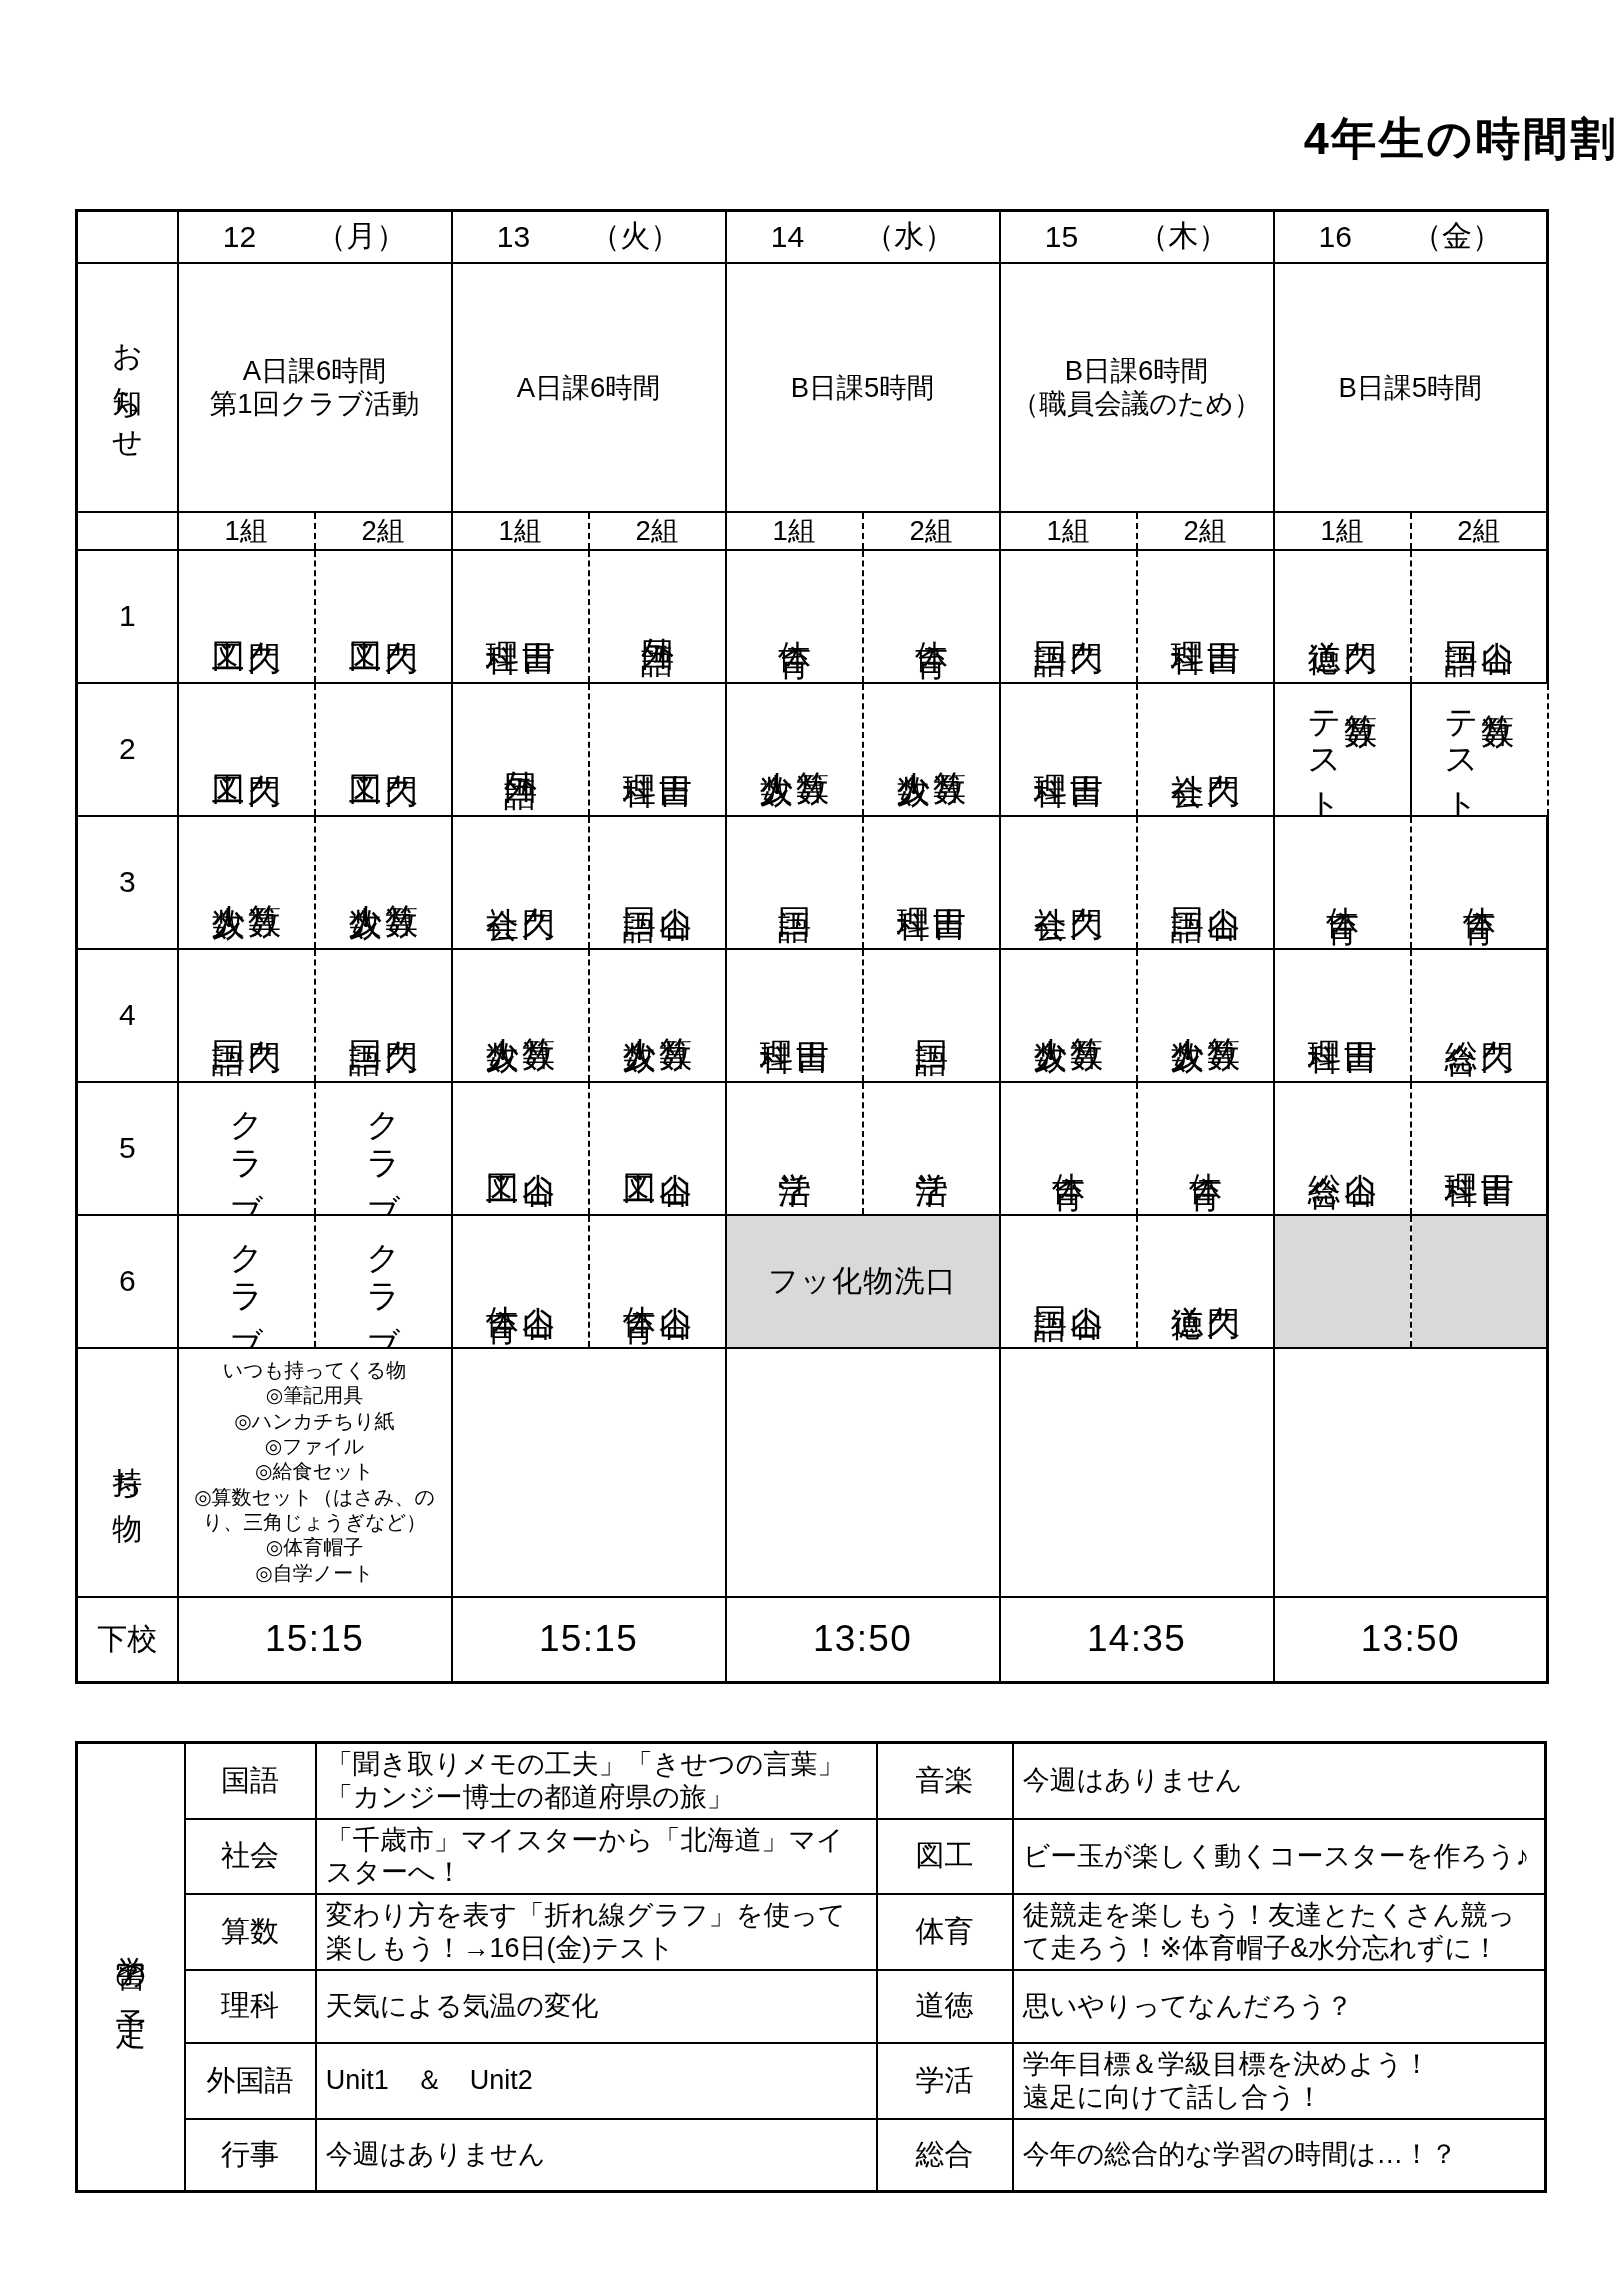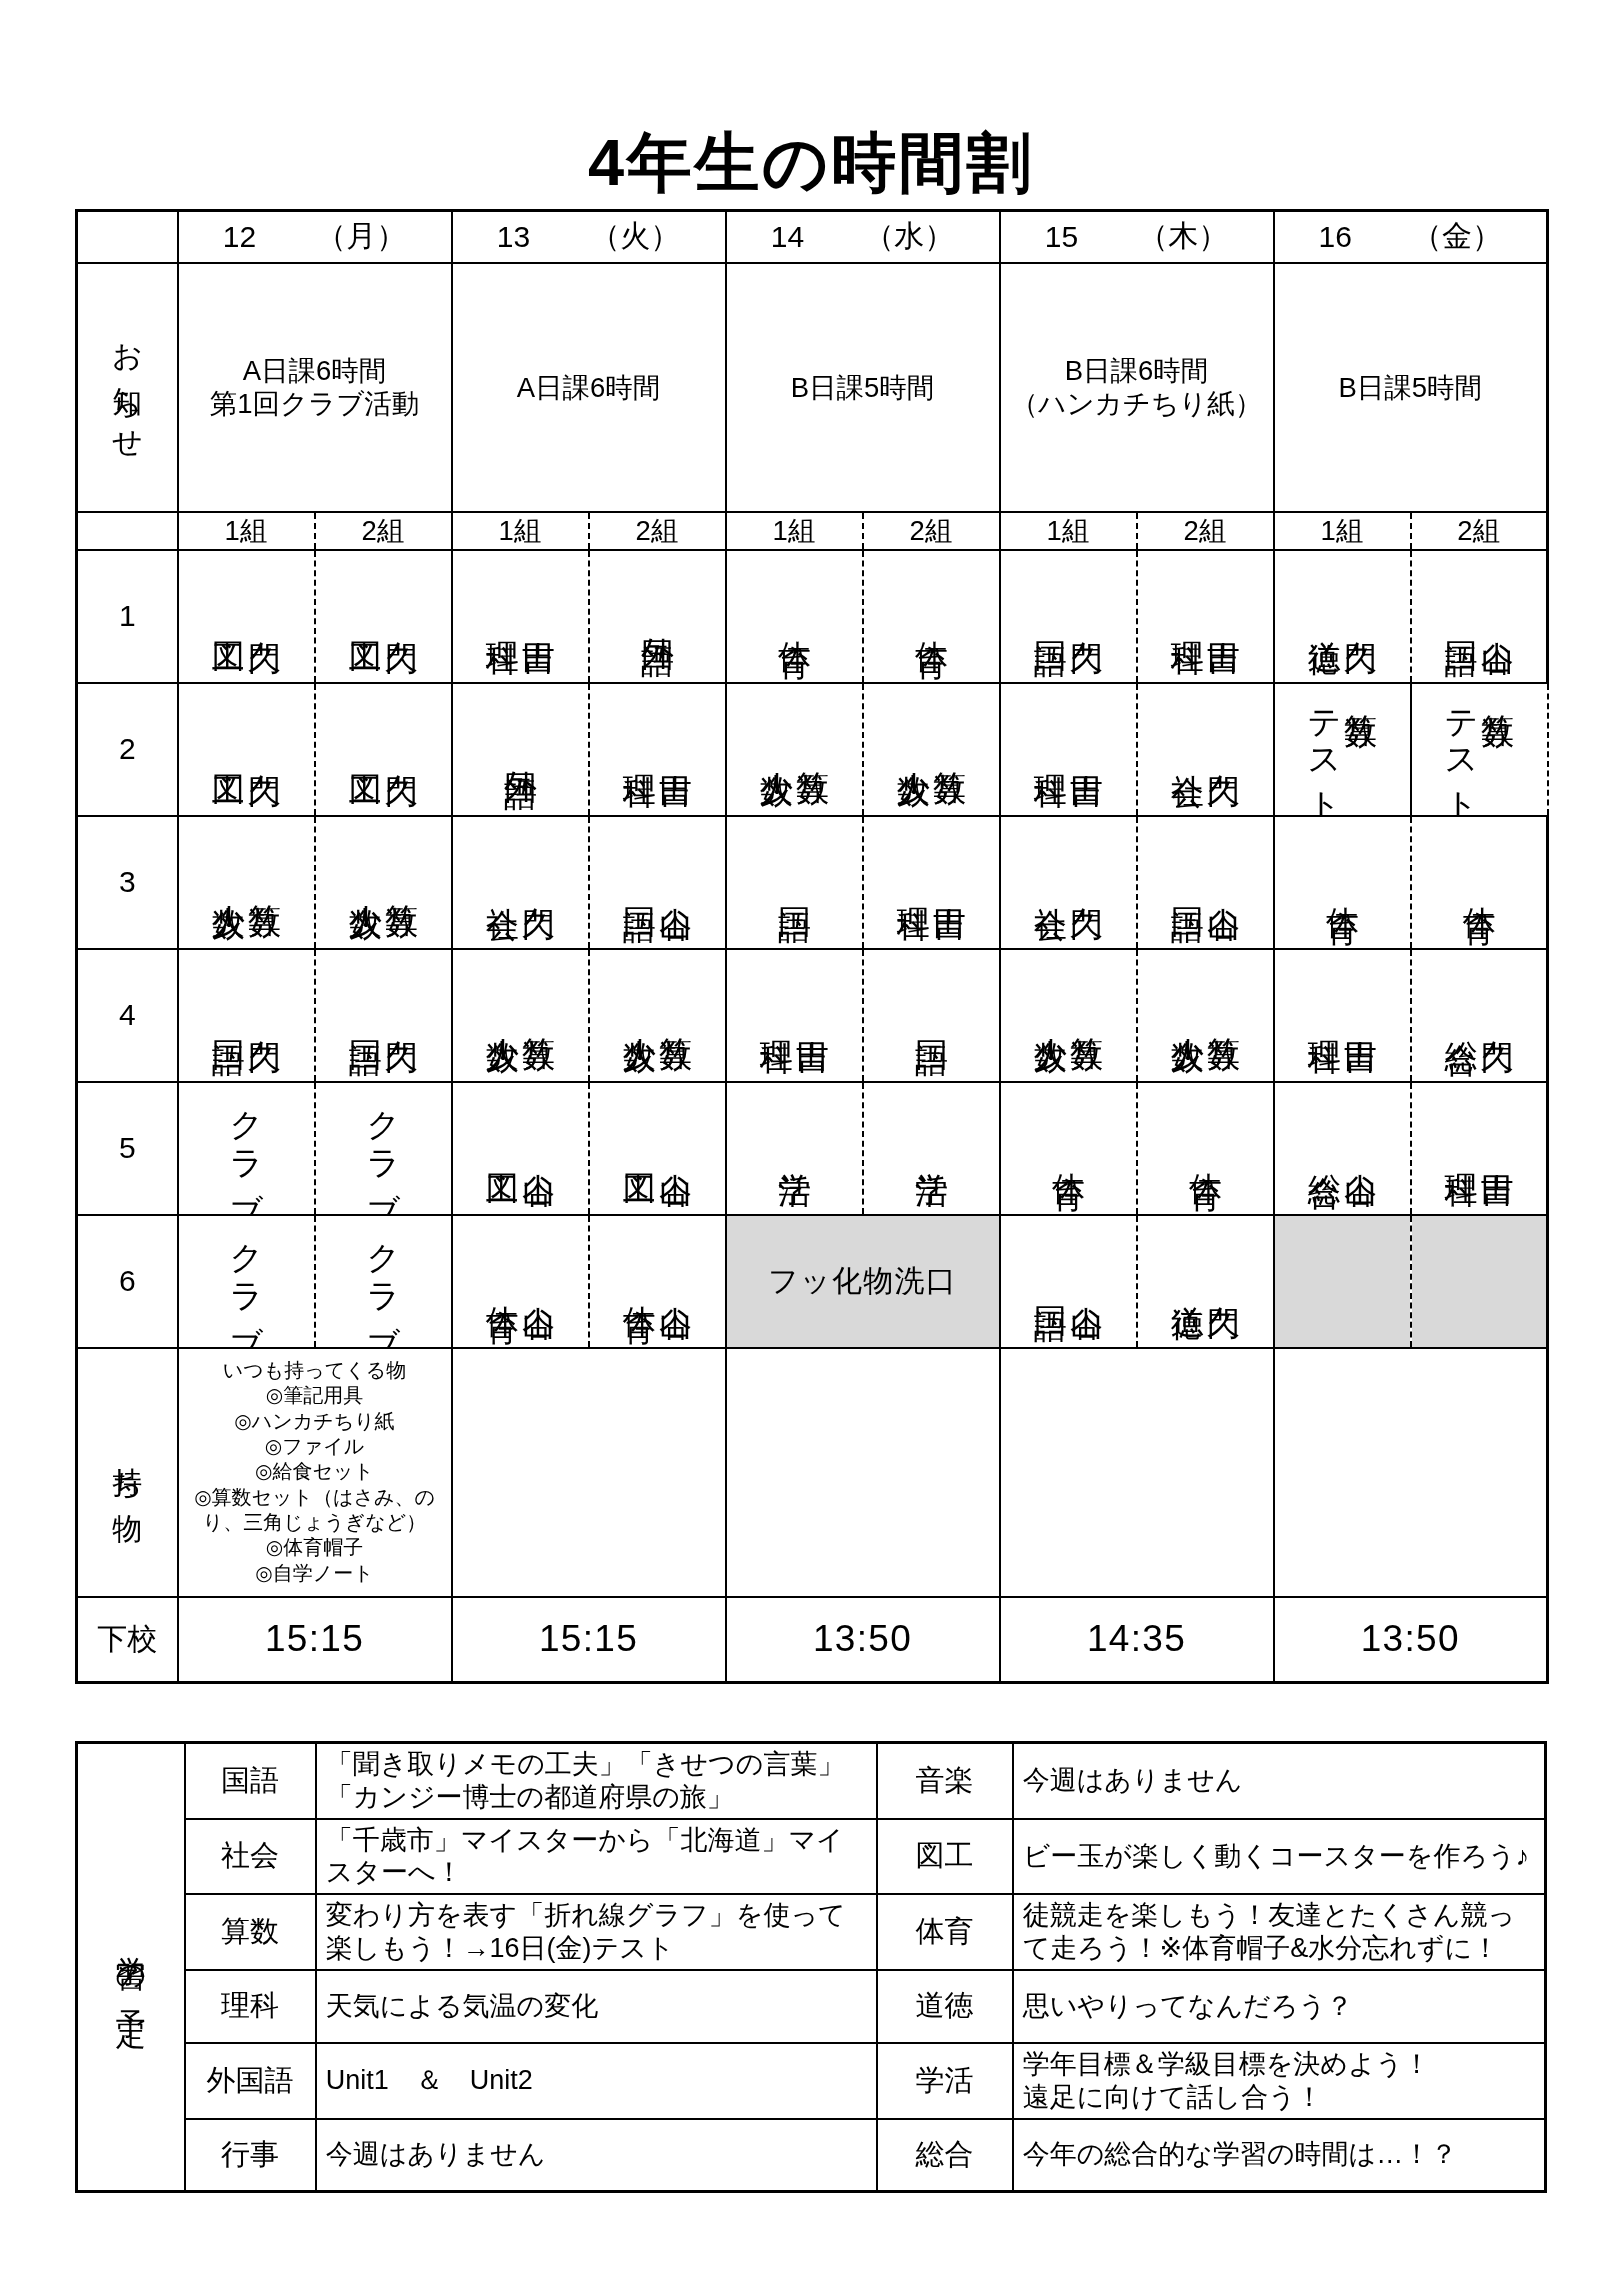--- a/index.html
+++ b/index.html
@@ -13,9 +13,9 @@
   }
   .title{
     position:absolute;top:105px;left:0;right:0;
-    text-align:center;
-    font-size:65px;font-weight:bold;letter-spacing:2.6px;
-    margin:14px;
+    text-align:right;
+    font-size:45px;font-weight:bold;letter-spacing:2.6px;
+    margin:4px;
   }
   
   #main-table{

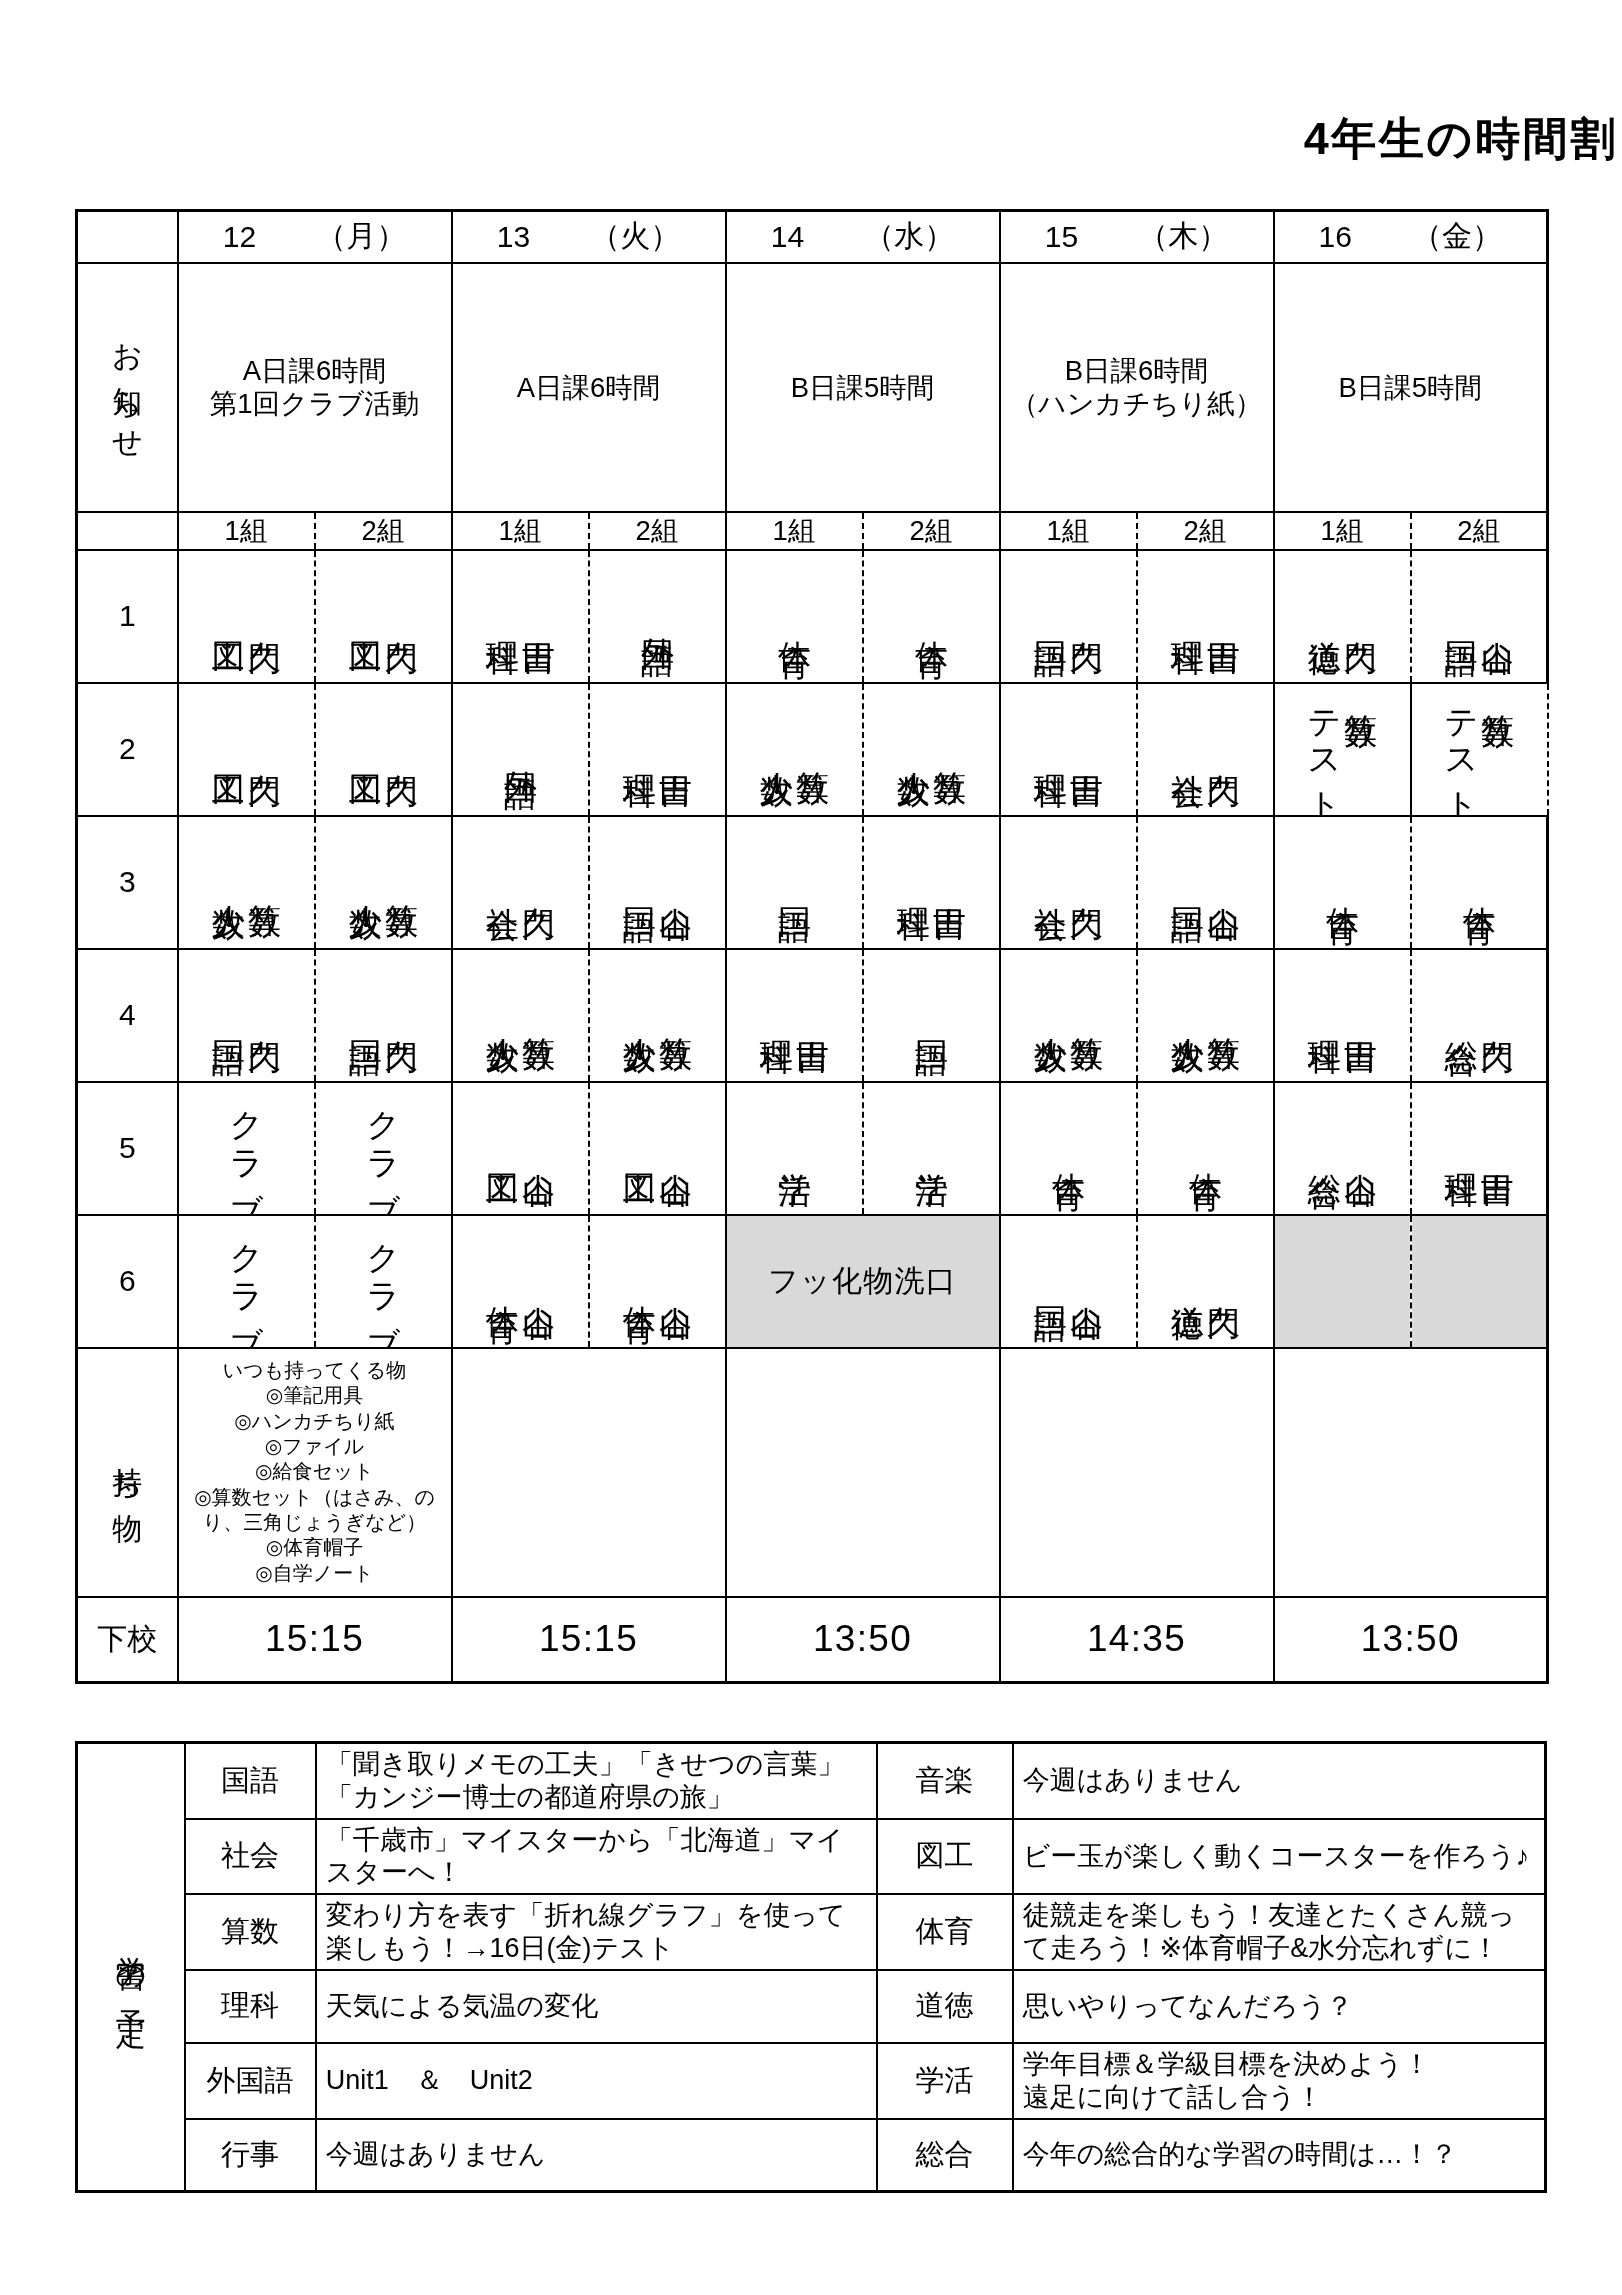--- a/index.html
+++ b/index.html
@@ -140,7 +140,7 @@
           <td class="ann" colspan="2">A日課6時間</td>
           <td class="ann" colspan="2">B日課5時間</td>
           <td class="ann" colspan="2">B日課6時間
-（ハンカチちり紙）</td>
+（職員会議のため）</td>
           <td class="ann edge-r" colspan="2">B日課5時間</td>
         </tr>
         <tr style="height: 33px;">

